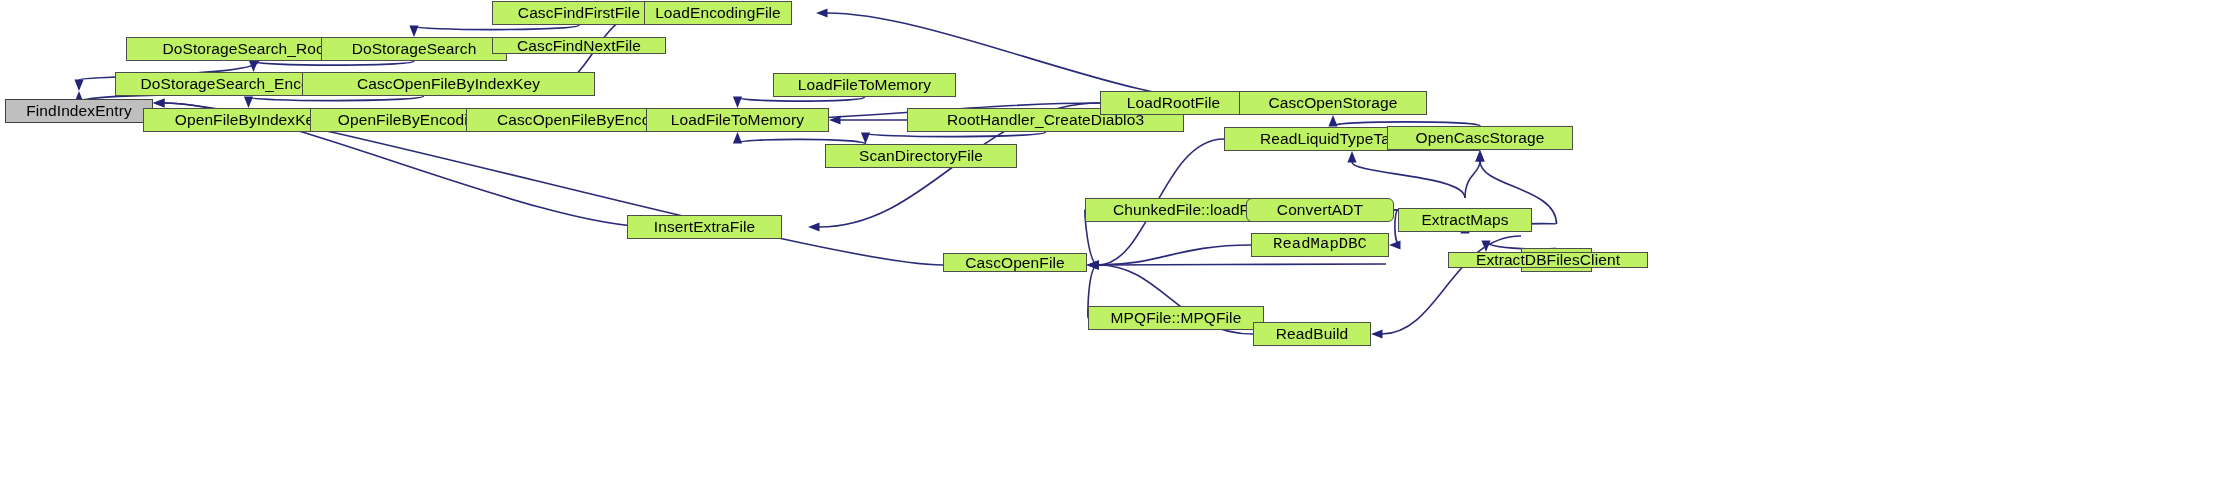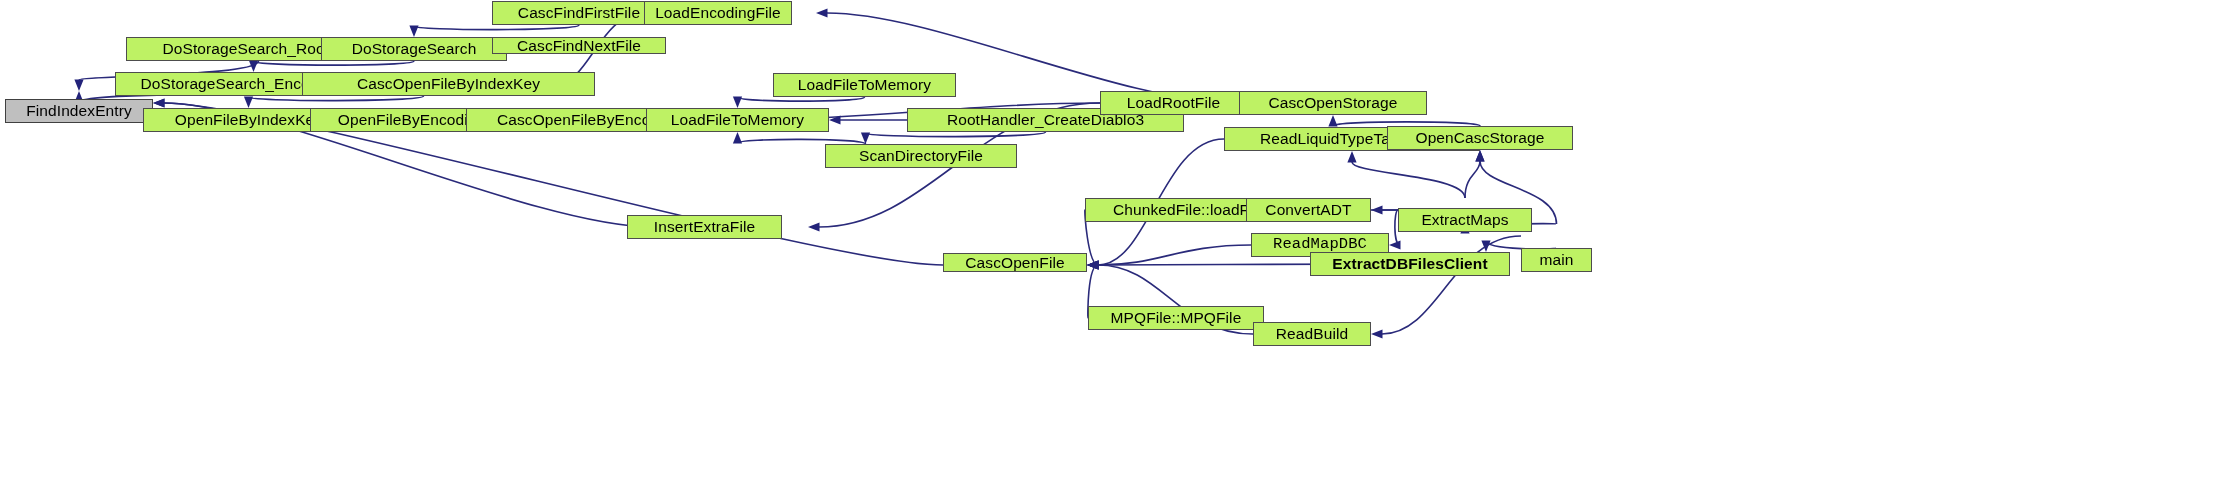--- a/index.html
+++ b/index.html
@@ -202,7 +202,7 @@
       <div class="node-box" style="left: 1085px; top: 198px; width: 208px; height: 24px;">
         <span>ChunkedFile::loadFile</span>
       </div>
-      <div class="node-box" style="left: 1246px; top: 198px; width: 125px; height: 24px;">
+      <div class="node-box" style="left: 1246px; top: 198px; width: 148px; height: 24px; border-radius: 6px;">
         <span>ConvertADT</span>
       </div>
       <div class="node-box" style="left: 1398px; top: 208px; width: 134px; height: 24px;">

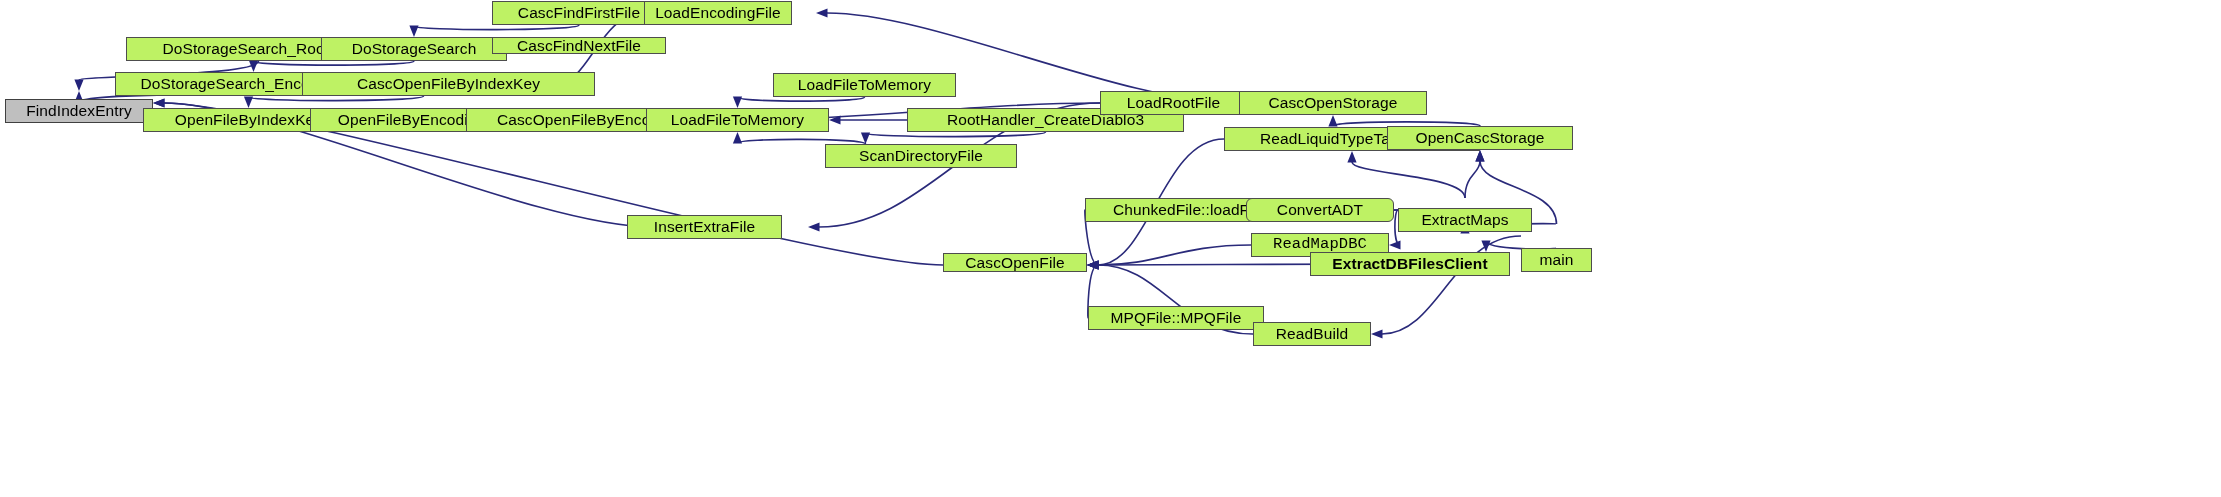--- a/index.html
+++ b/index.html
@@ -217,7 +217,7 @@
       <div class="node-box" style="left: 943px; top: 253px; width: 144px; height: 19px;">
         <span>CascOpenFile</span>
       </div>
-      <div class="node-box" style="left: 1310px; top: 252px; width: 200px; height: 24px; font-weight: bold;">
+      <div class="node-box" style="left: 1448px; top: 252px; width: 200px; height: 16px;">
         <span>ExtractDBFilesClient</span>
       </div>
       <div class="node-box" style="left: 1088px; top: 306px; width: 176px; height: 24px;">

